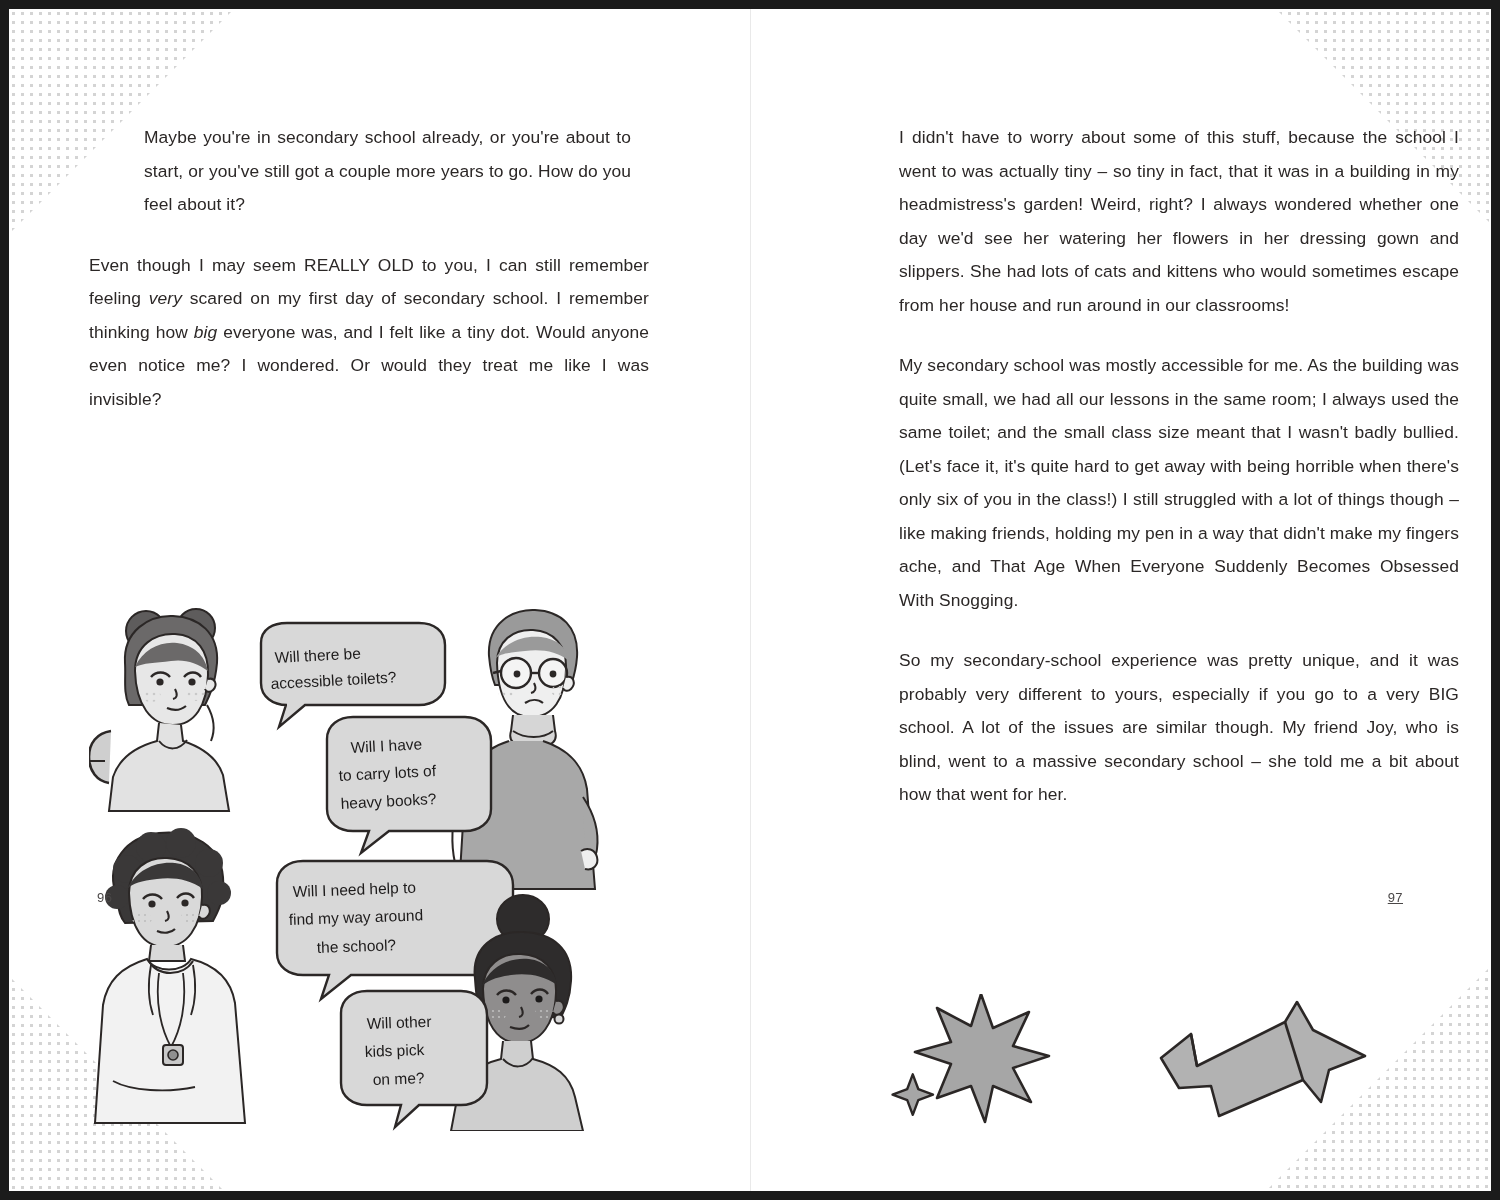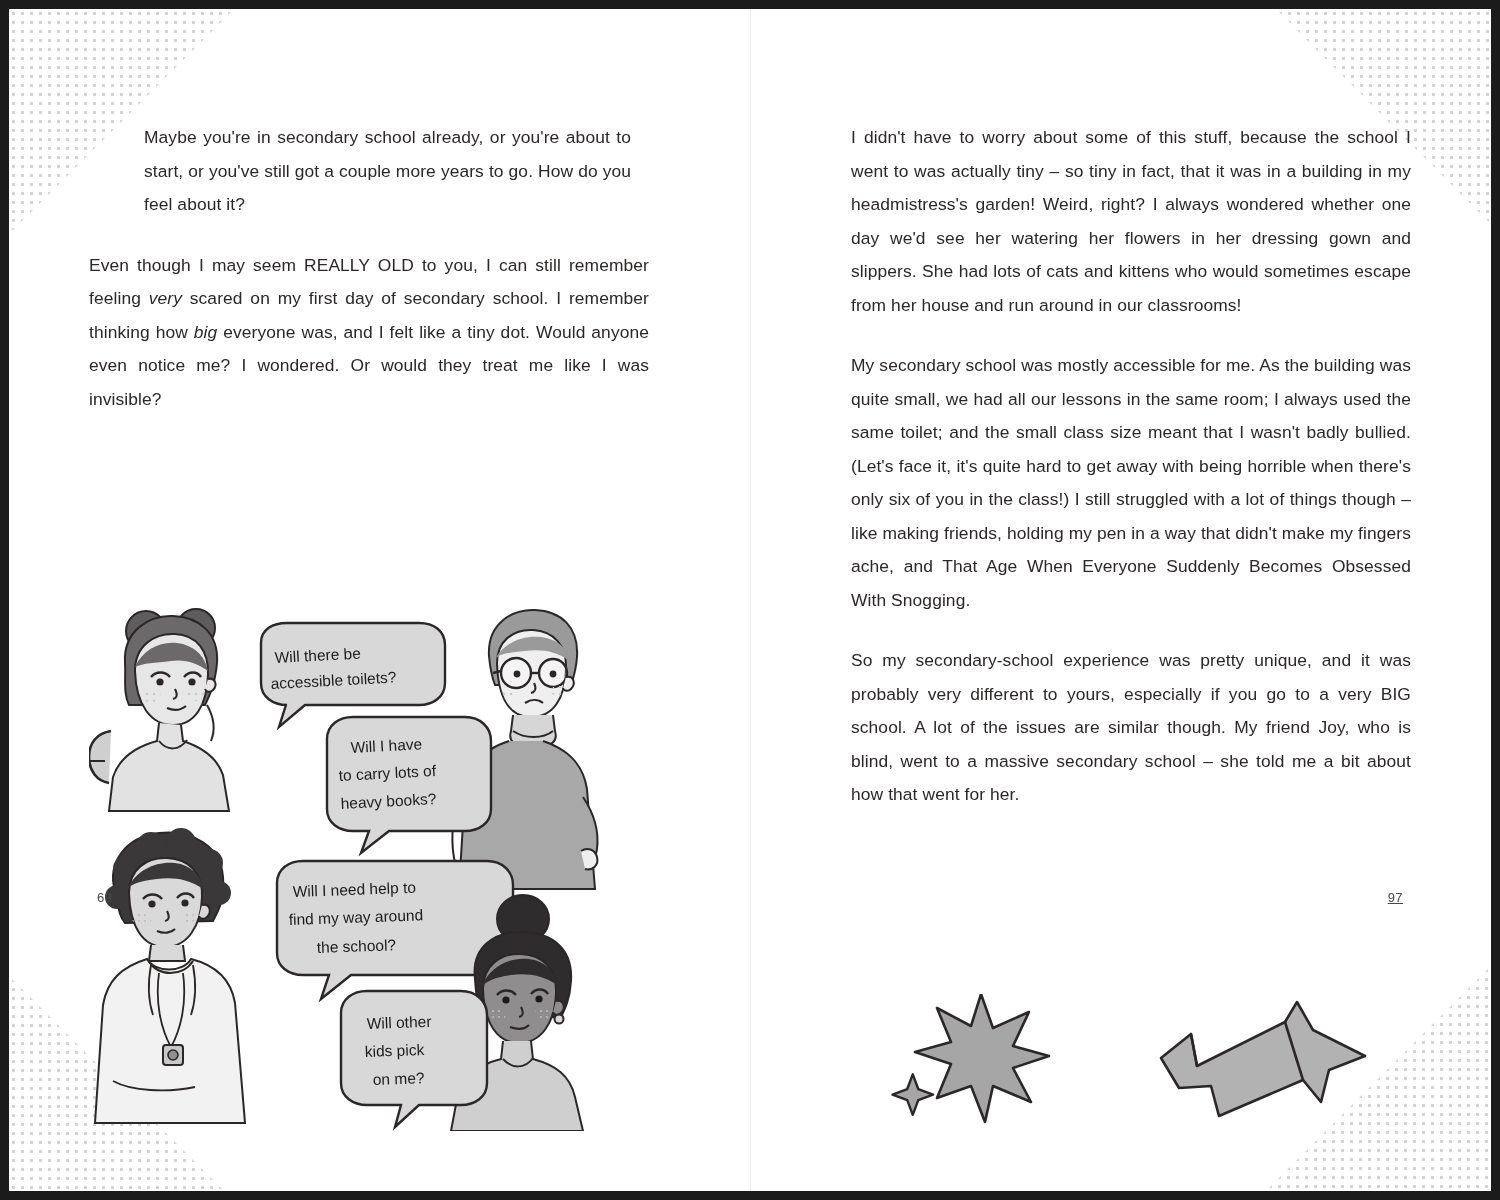--- a/index.html
+++ b/index.html
@@ -75,7 +75,7 @@
     color: #2b2726;
   }
   .col-left  { left: 80px; }
-  .col-right { left: 842px; }
+  .col-right { left: 890px; }
 
   p {
     margin: 0 0 27px 0;

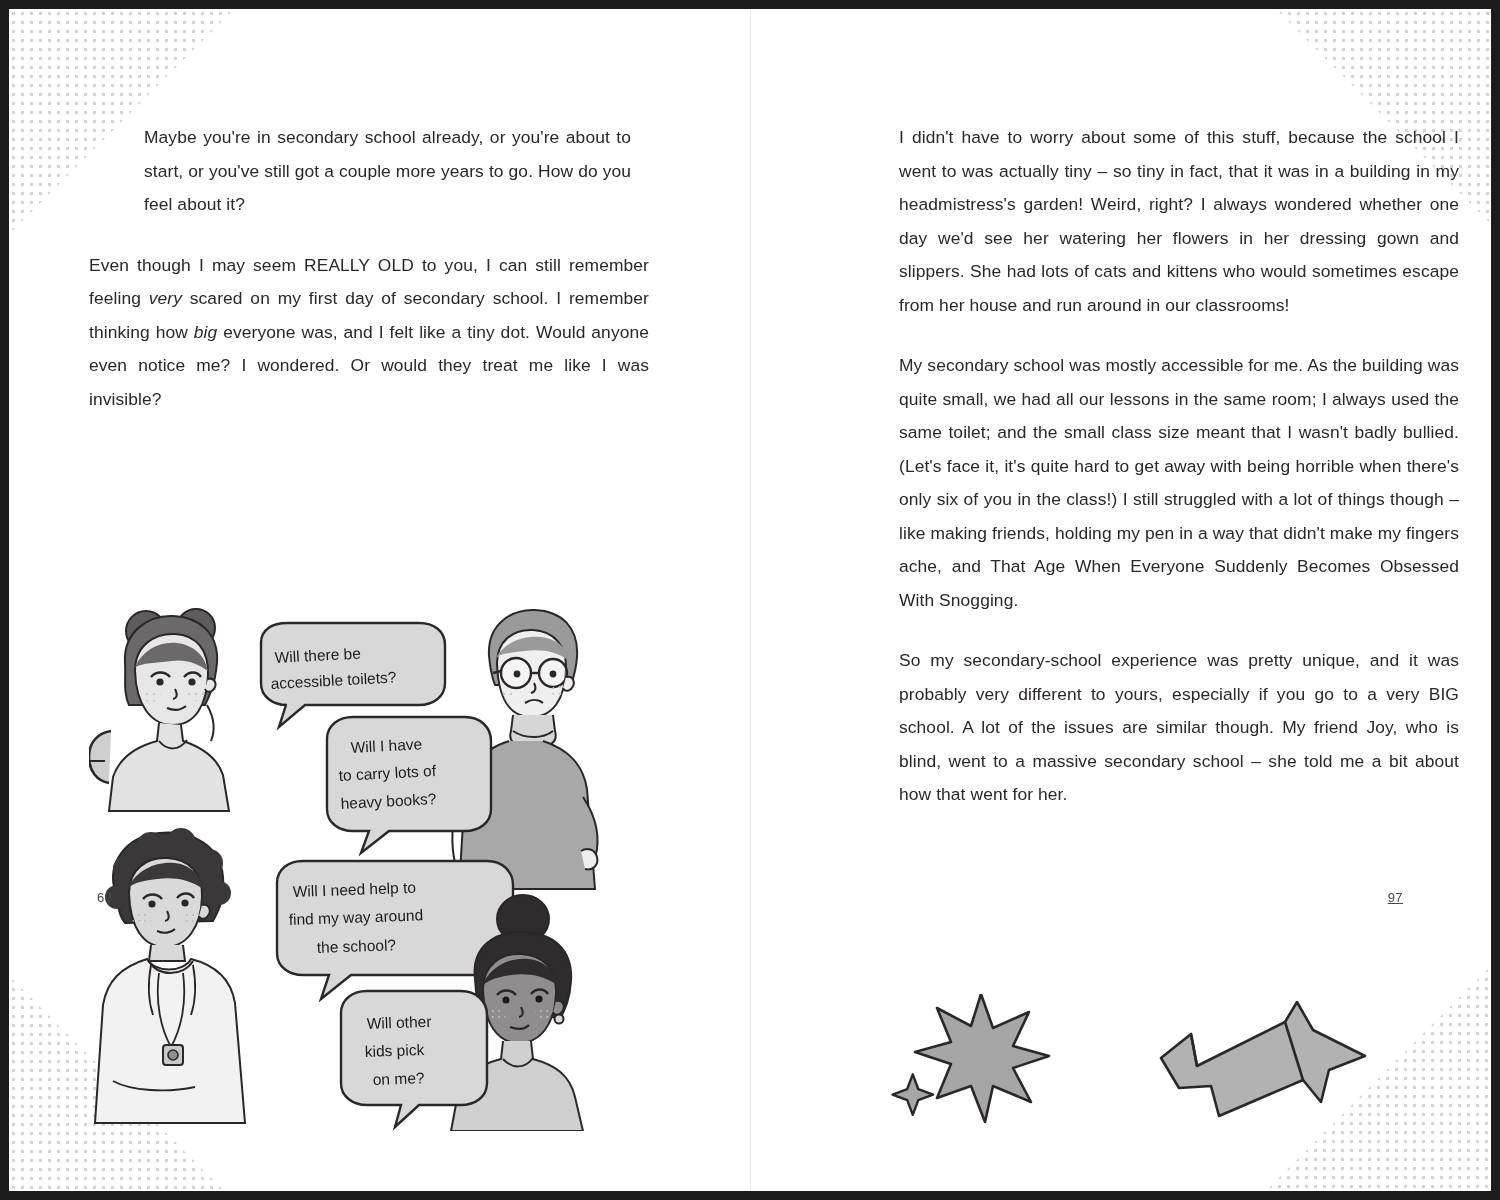--- a/index.html
+++ b/index.html
@@ -342,7 +342,7 @@
       </svg>
     </div>
 
-    <div class="folio folio-left">69</div>
+    <div class="folio folio-left">96</div>
     <div class="folio folio-right">97</div>
   </div>
 </div>

